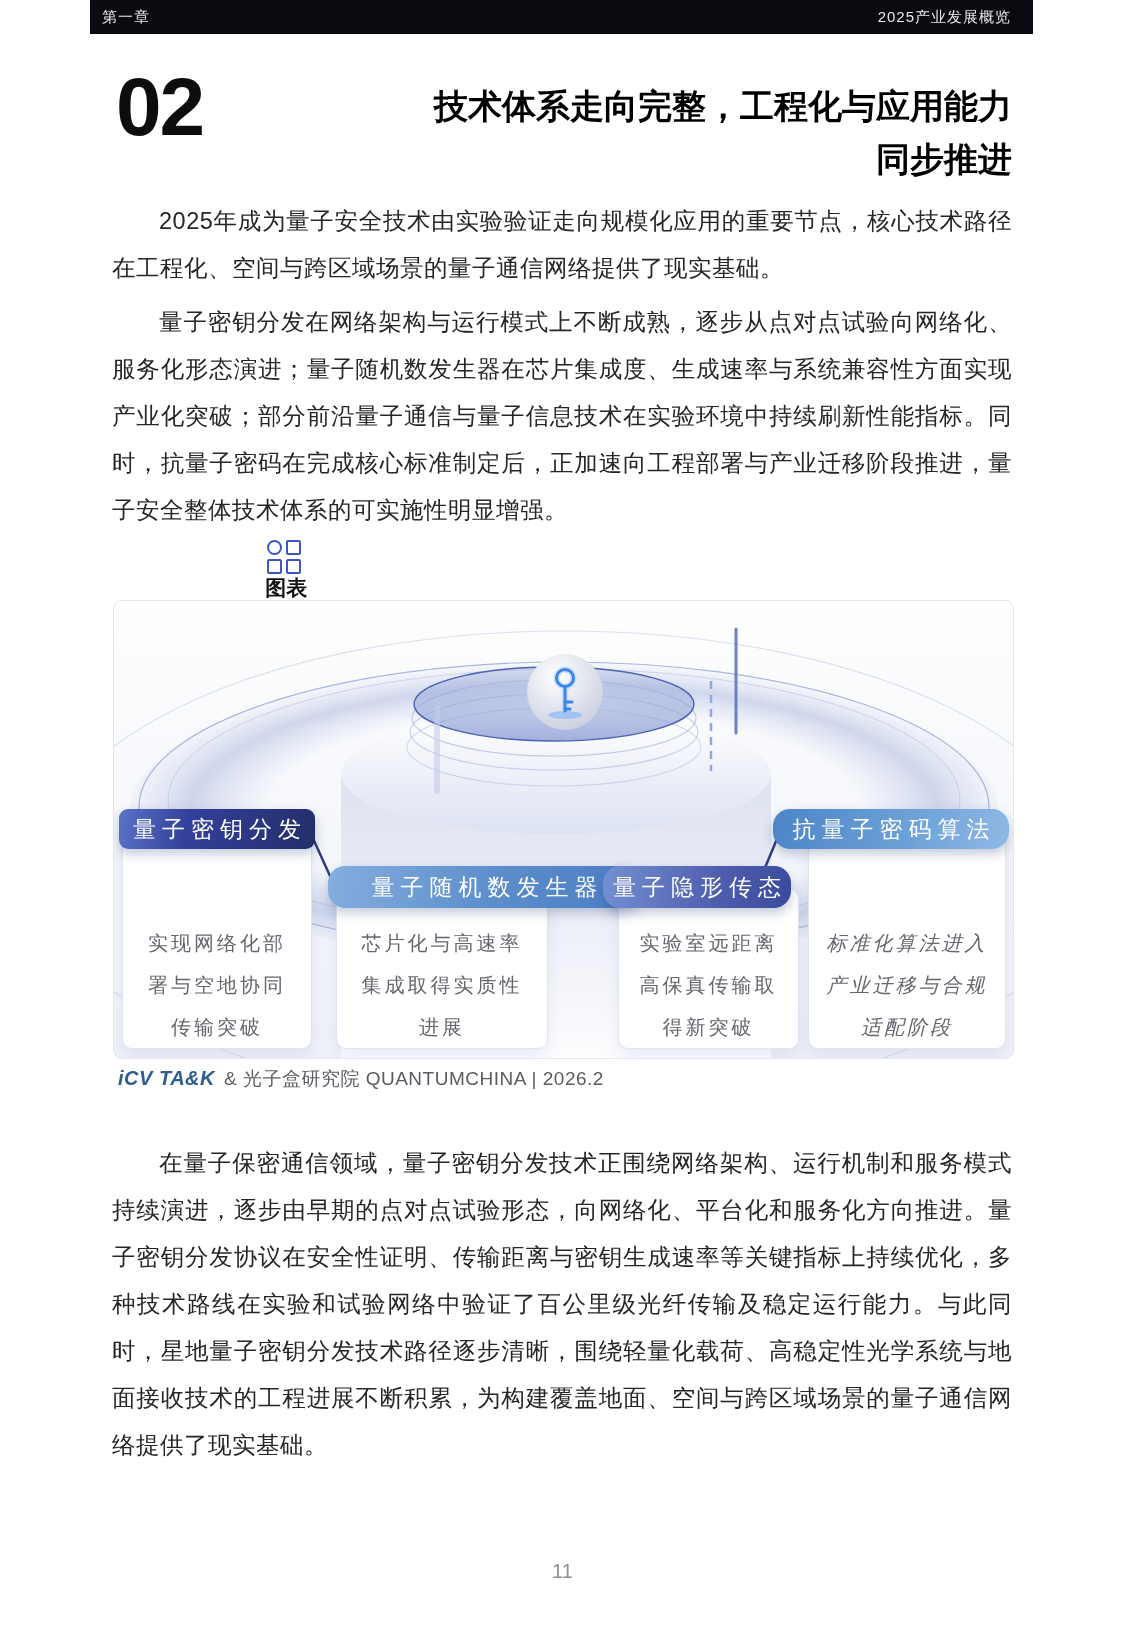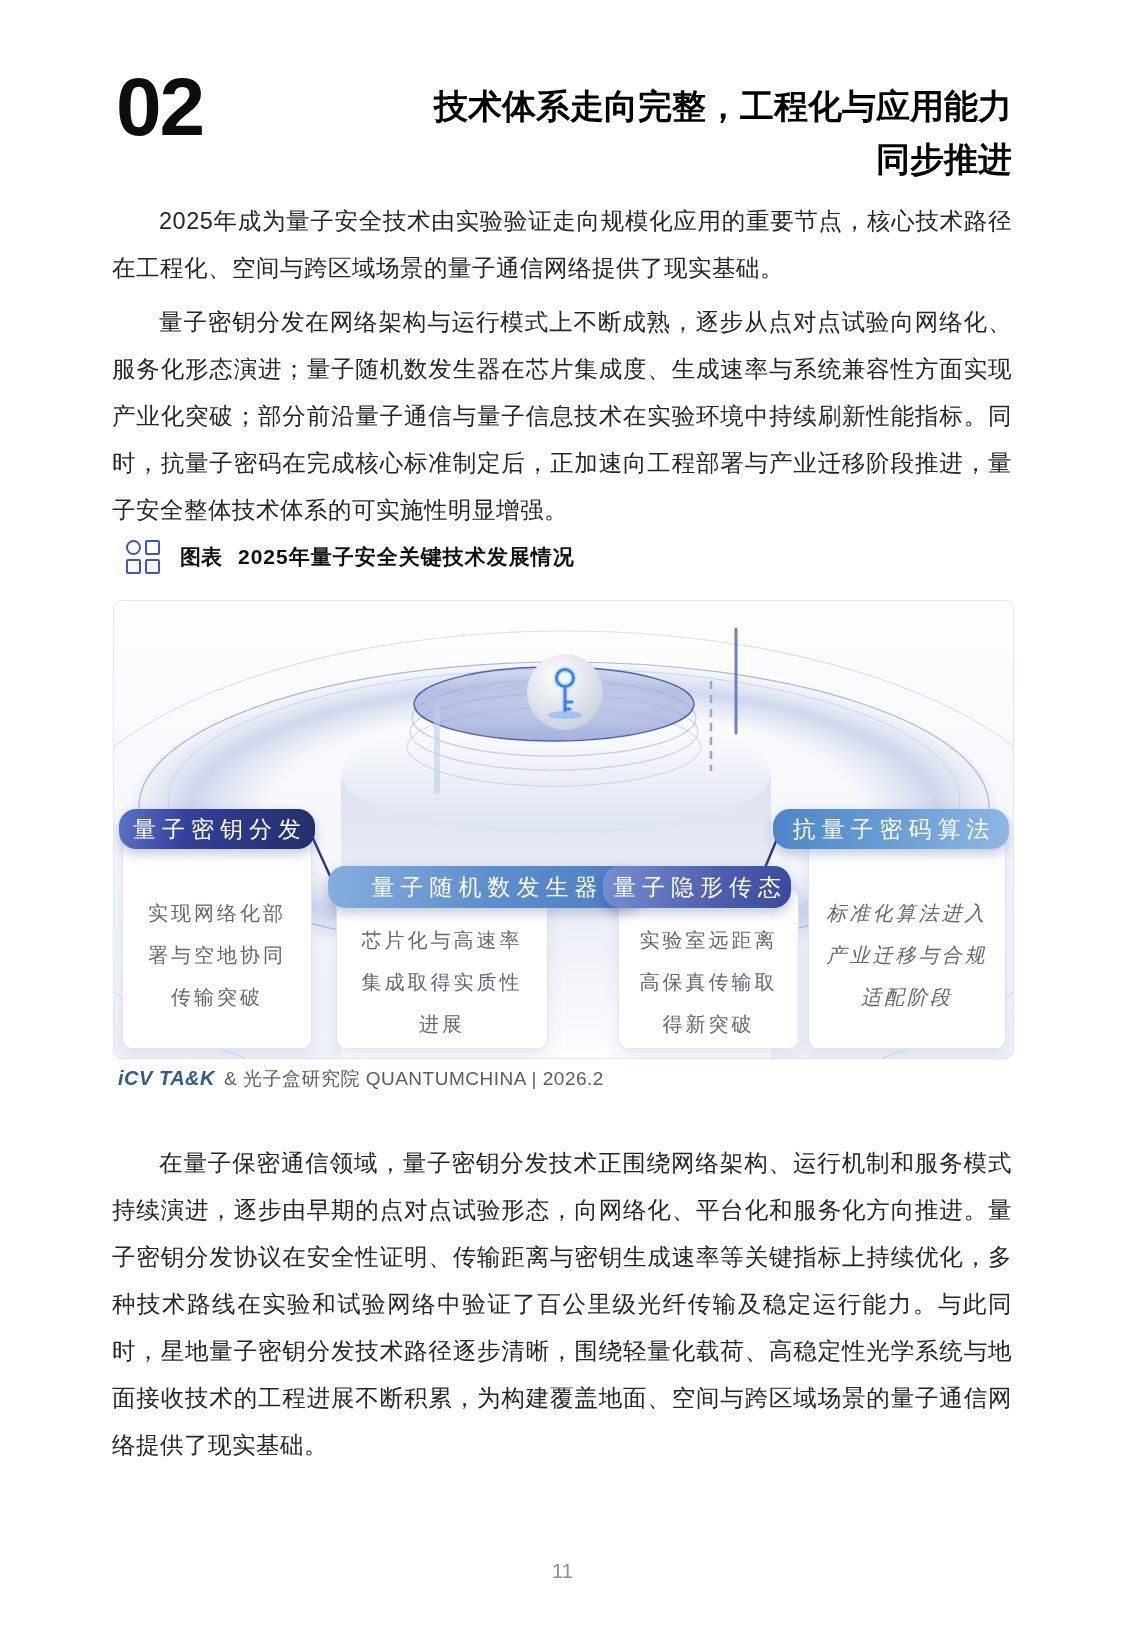--- a/index.html
+++ b/index.html
@@ -76,6 +76,10 @@
 
 <div class="page">
 
+  <div class="topbar">
+    <span>第一章</span>
+    <span>2025产业发展概览</span>
+  </div>
 
   <div class="section-number">02</div>
   <div class="section-title">

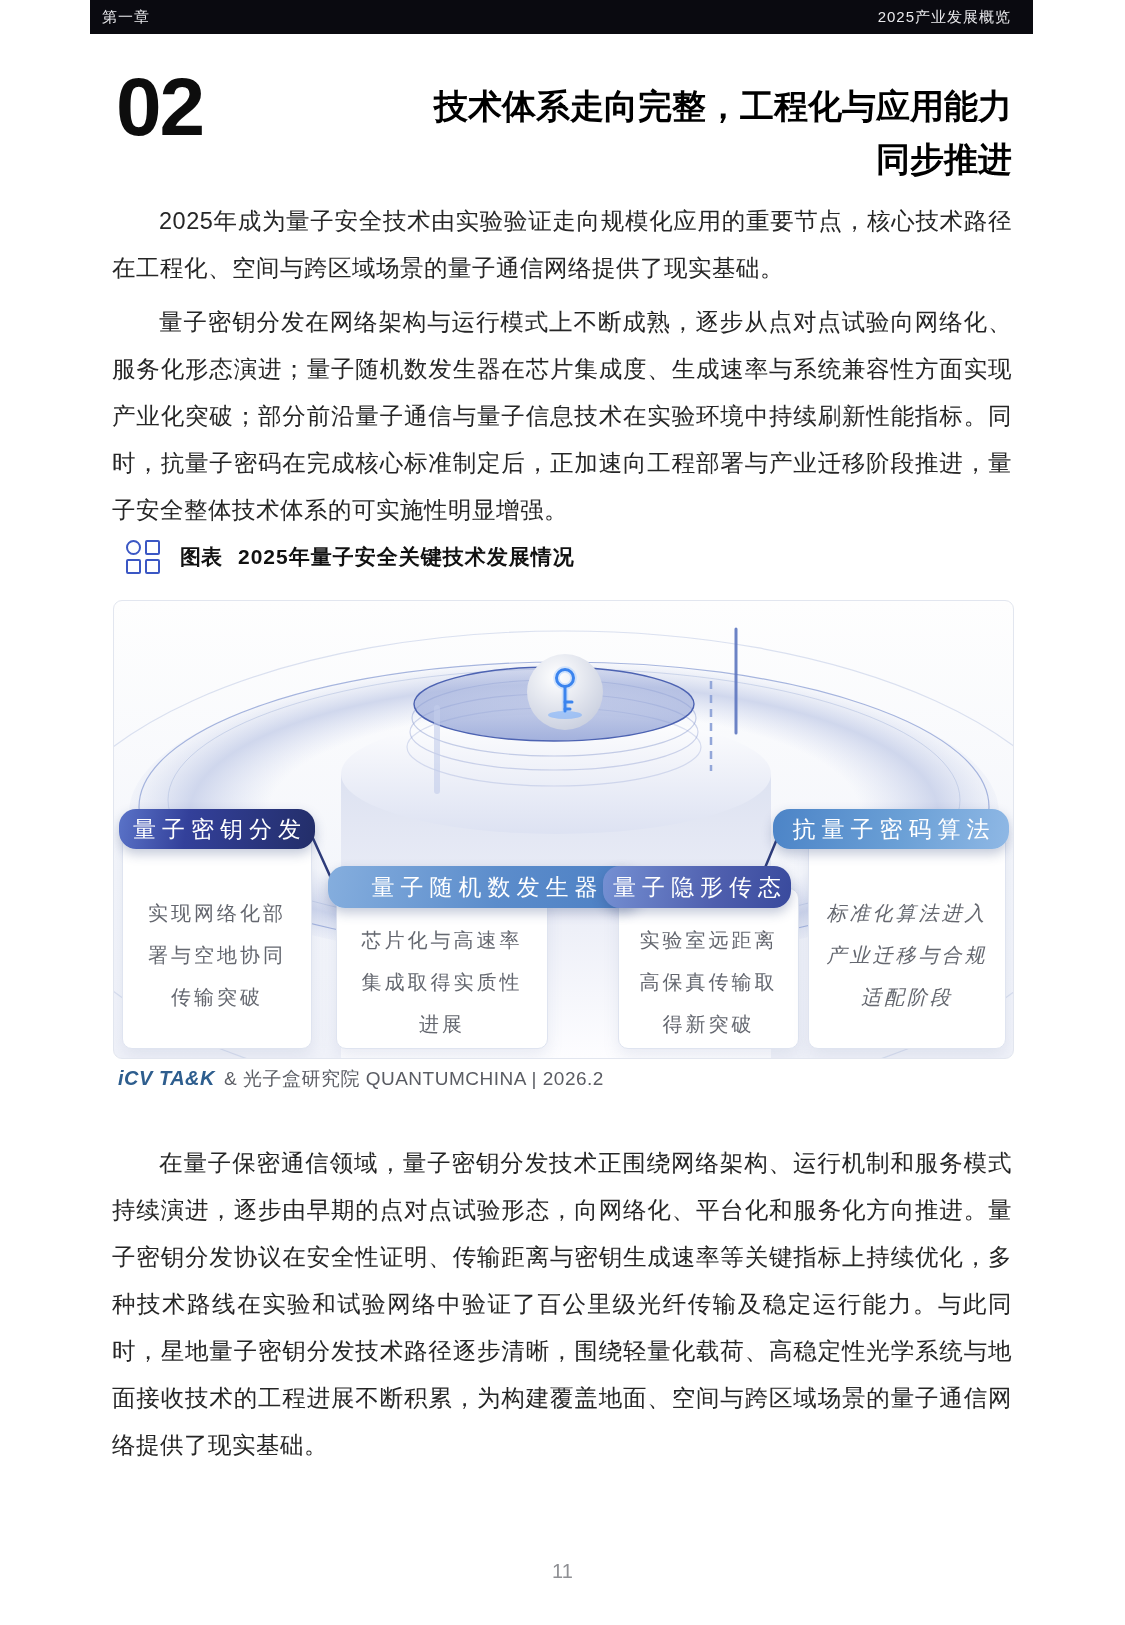--- a/index.html
+++ b/index.html
@@ -28,7 +28,7 @@
   }
   .p1{top:198px;} .p2{top:299px;} .p3{top:1140px;}
   
-  .caption-row{position:absolute;left:126px;top:540px;display:flex;align-items:center;}
+  .caption-row{position:absolute;left:126px;top:540px;display:flex;align-items:center;flex-direction:column;}
   .grid-icon{display:grid;grid-template-columns:15px 15px;grid-template-rows:15px 15px;gap:4px;margin-right:20px;}
   .grid-icon i{display:block;border:2.5px solid #3b57c4;box-sizing:border-box;border-radius:2px;}
   .grid-icon i.circ{border-radius:50%;}

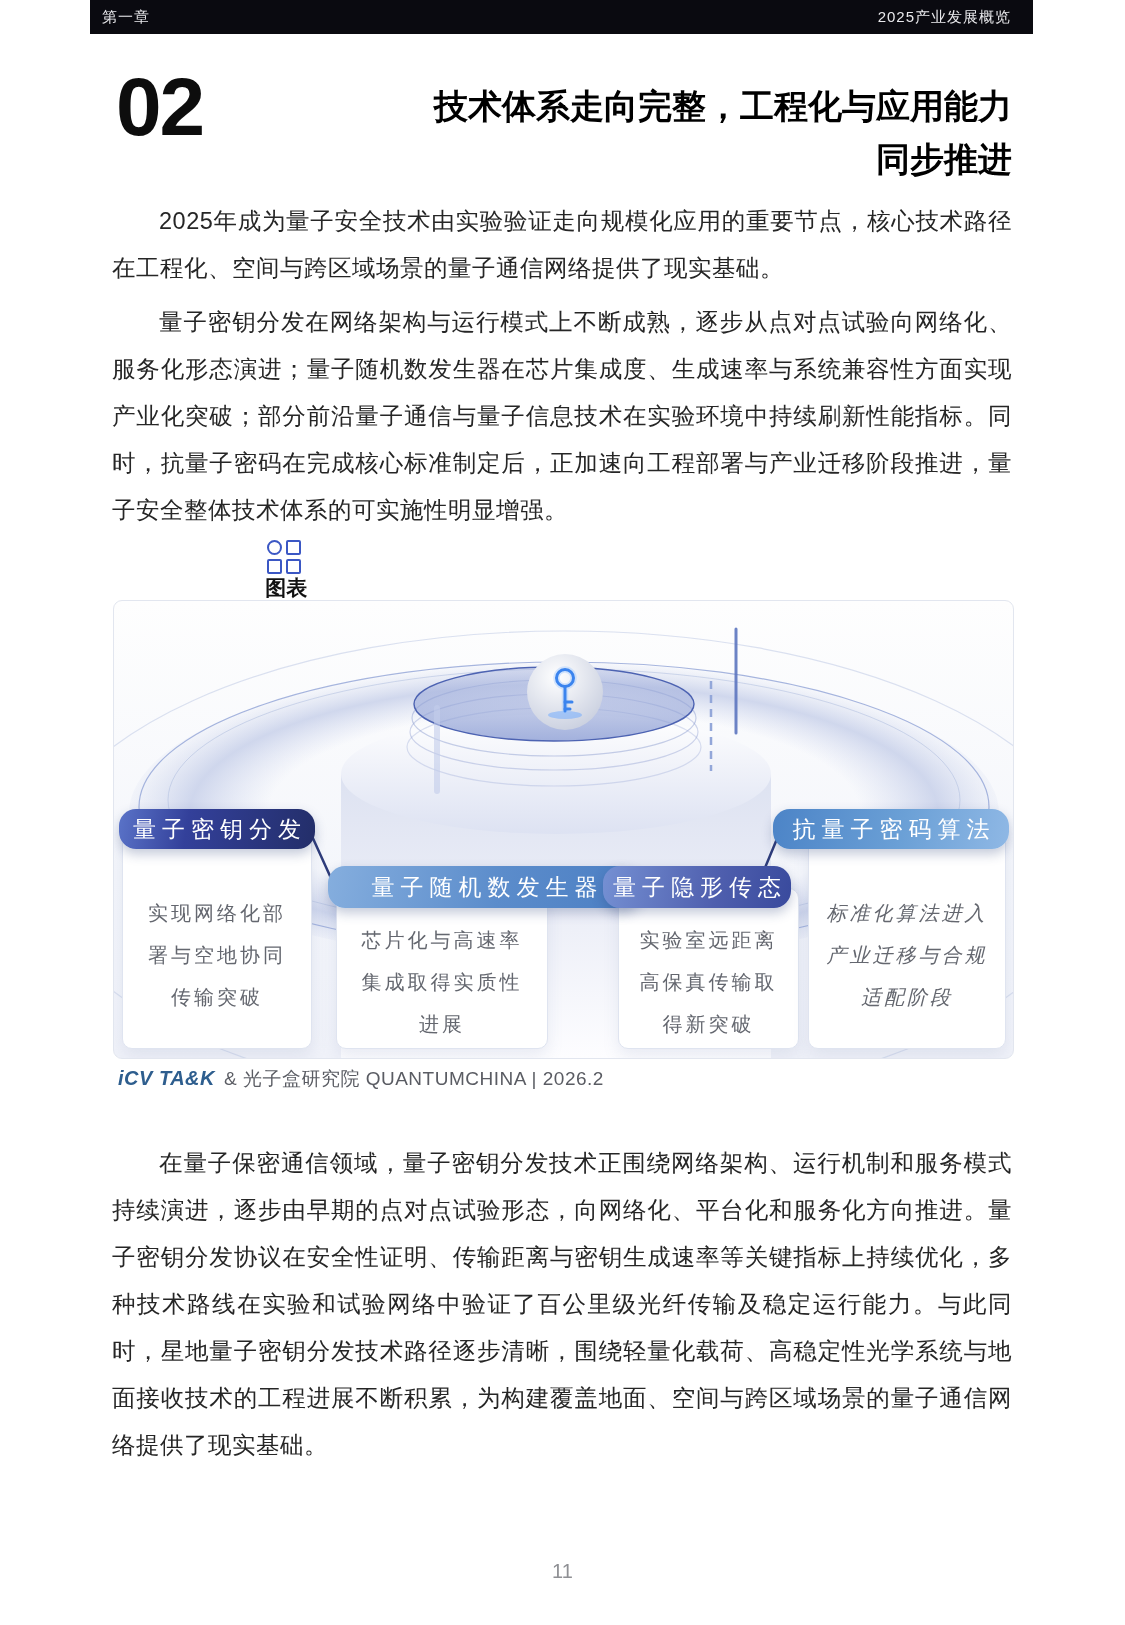--- a/index.html
+++ b/index.html
@@ -48,7 +48,7 @@
     color:#fff;font-size:23px;font-weight:500;letter-spacing:6px;text-indent:6px;
     border-radius:17px;box-shadow:0 5px 12px rgba(40,60,120,.28);white-space:nowrap;
   }
-  .pill-qkd {left:5px;  top:208px;width:196px;height:40px;background:linear-gradient(100deg,#5a73c8 0%,#33409a 35%,#232e69 100%);}
+  .pill-qkd {left:5px;  top:208px;width:196px;height:40px;background:linear-gradient(100deg,#5a73c8 0%,#33409a 35%,#232e69 100%);border-radius:9px;}
   .pill-qrng{left:214px;top:265px;width:313px;height:42px;background:linear-gradient(100deg,#85aede 0%,#5b8ccb 55%,#4b7ec3 100%);}
   .pill-qt  {left:489px;top:265px;width:188px;height:42px;background:linear-gradient(100deg,#7590d3 0%,#4f5fae 60%,#394a9d 100%);}
   .pill-pqc {left:659px;top:208px;width:236px;height:40px;background:linear-gradient(100deg,#4c84c7 0%,#6ba0d6 55%,#8fb8e5 100%);}

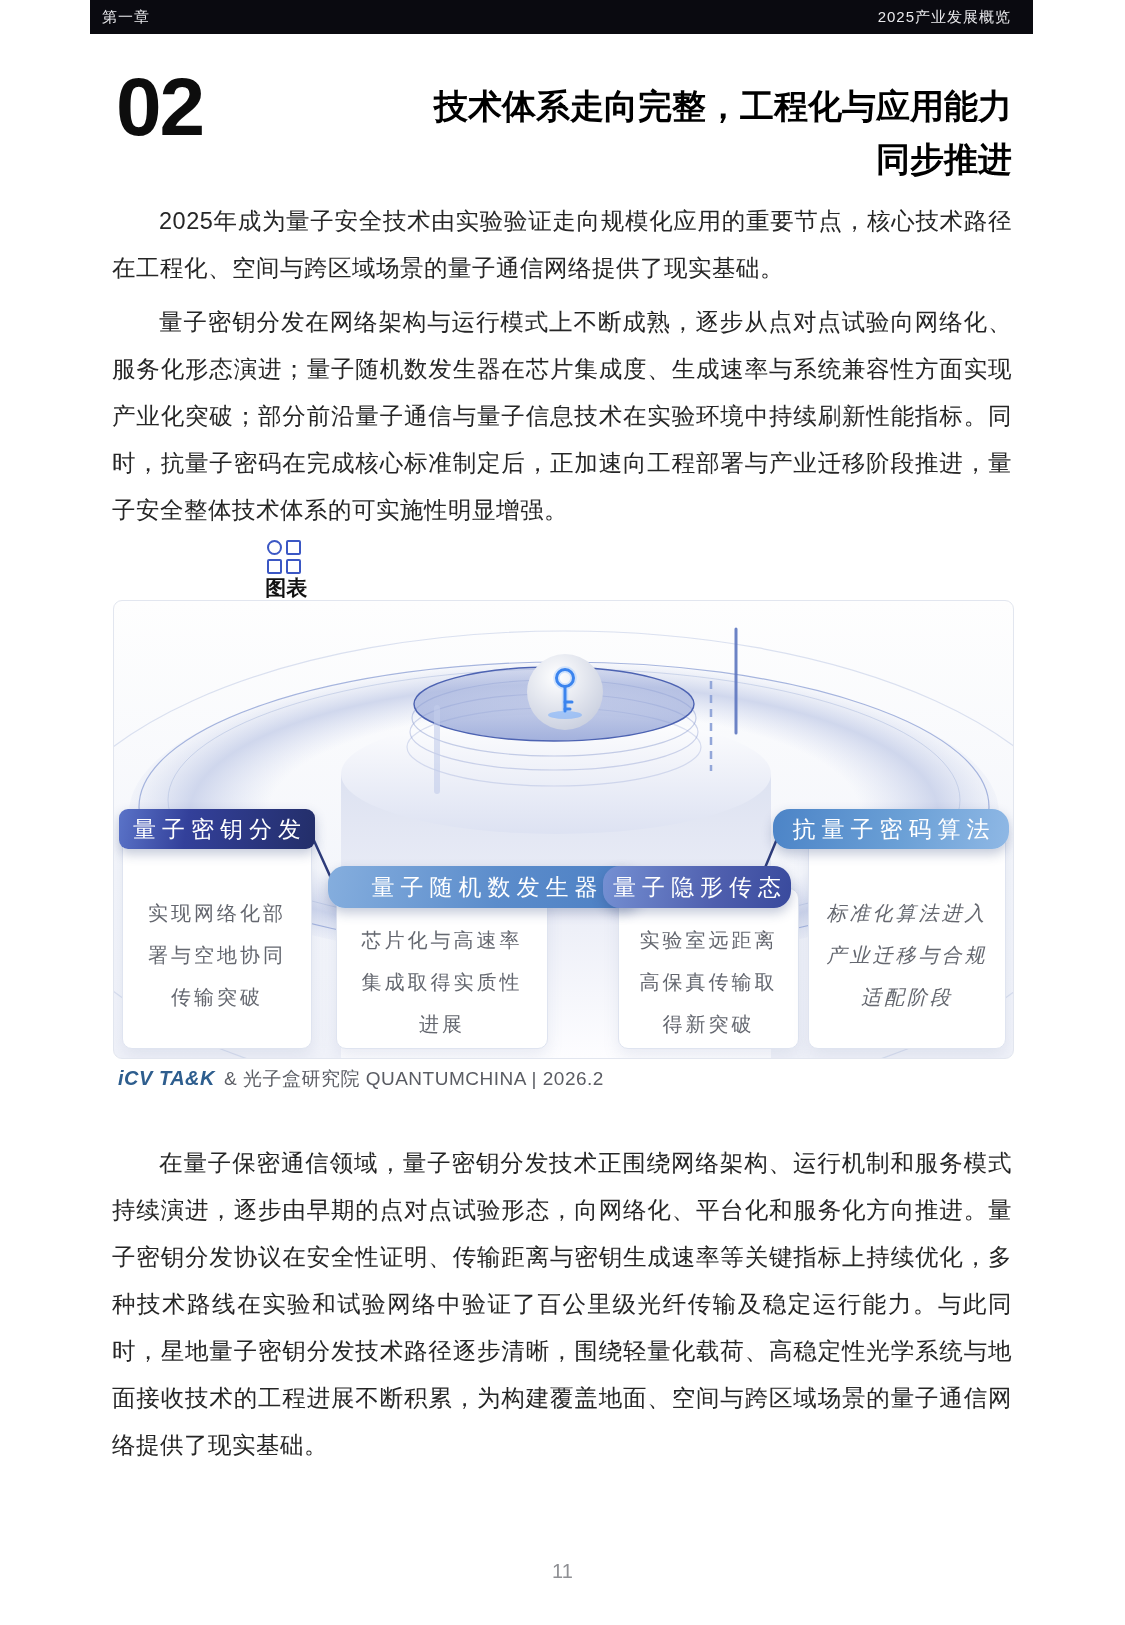--- a/index.html
+++ b/index.html
@@ -56,7 +56,7 @@
   .card{
     position:absolute;z-index:1;background:#ffffff;border:1px solid #dfe4f0;border-radius:10px;
     box-shadow:0 8px 16px rgba(120,135,180,.14);
-    display:flex;align-items:center;justify-content:center;
+    display:flex;align-items:flex-end;justify-content:center;
     font-size:20px;color:#64676f;letter-spacing:3px;line-height:42px;text-align:center;
     box-sizing:border-box;
   }

